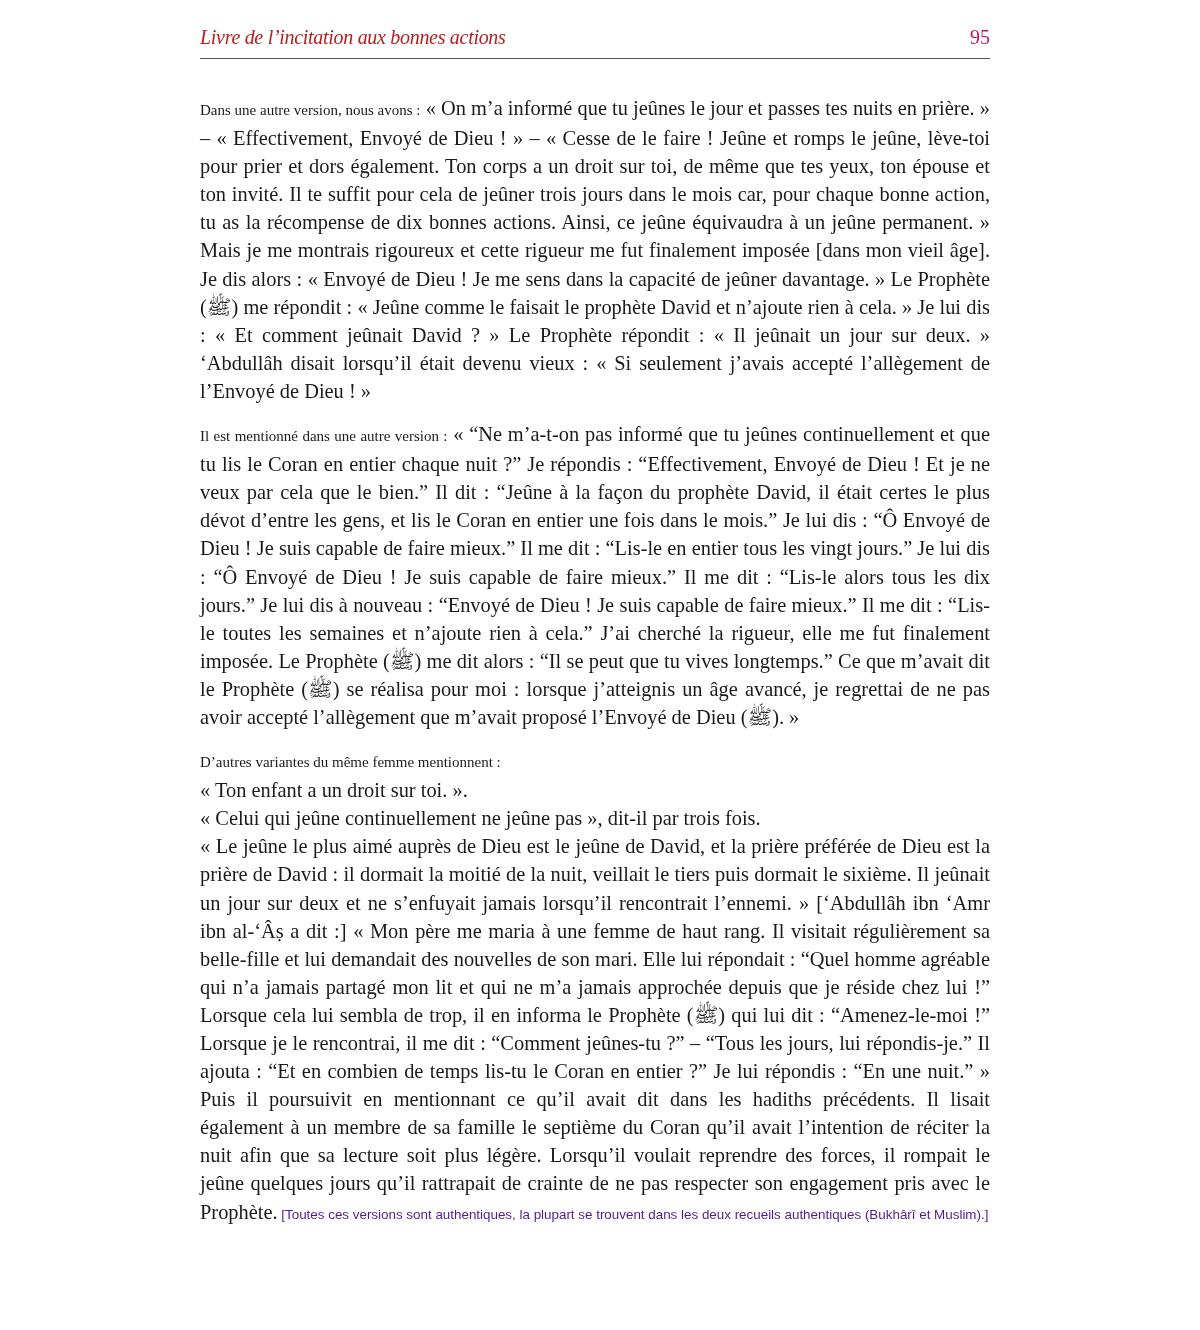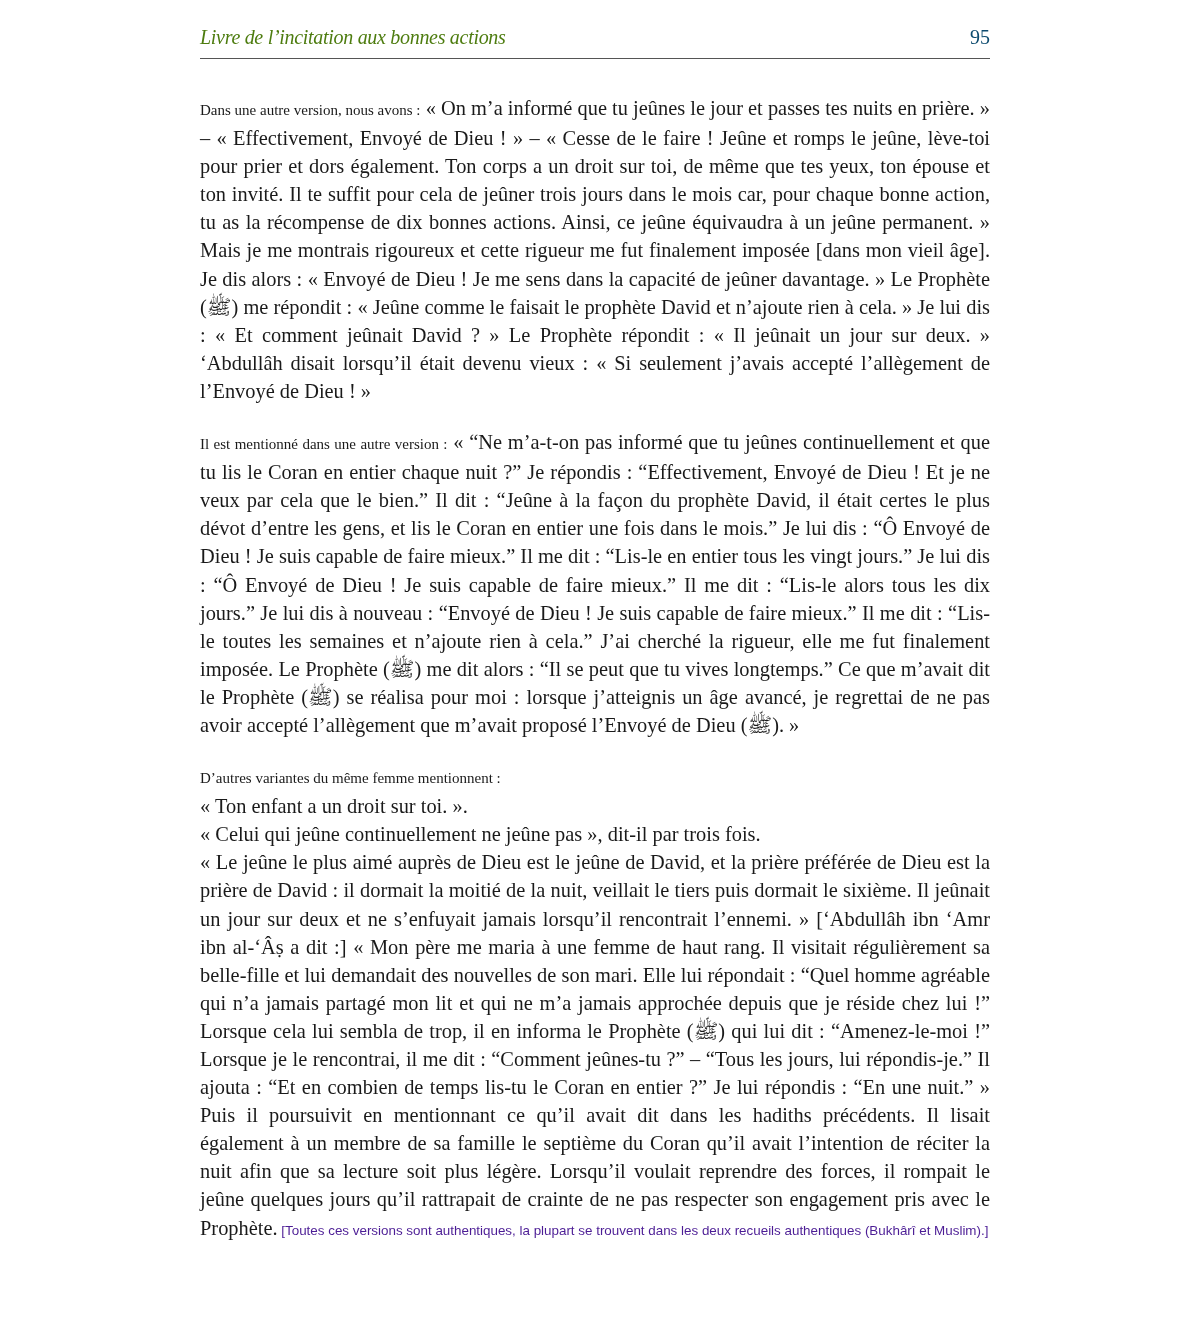--- a/index.html
+++ b/index.html
@@ -35,7 +35,7 @@
       font-style: italic;
       font-size: 20px;
       letter-spacing: -0.3px;
-      color: #4d7c0f;
+      color: #b91c1c;
       text-align: center;
     }
     .page-number {

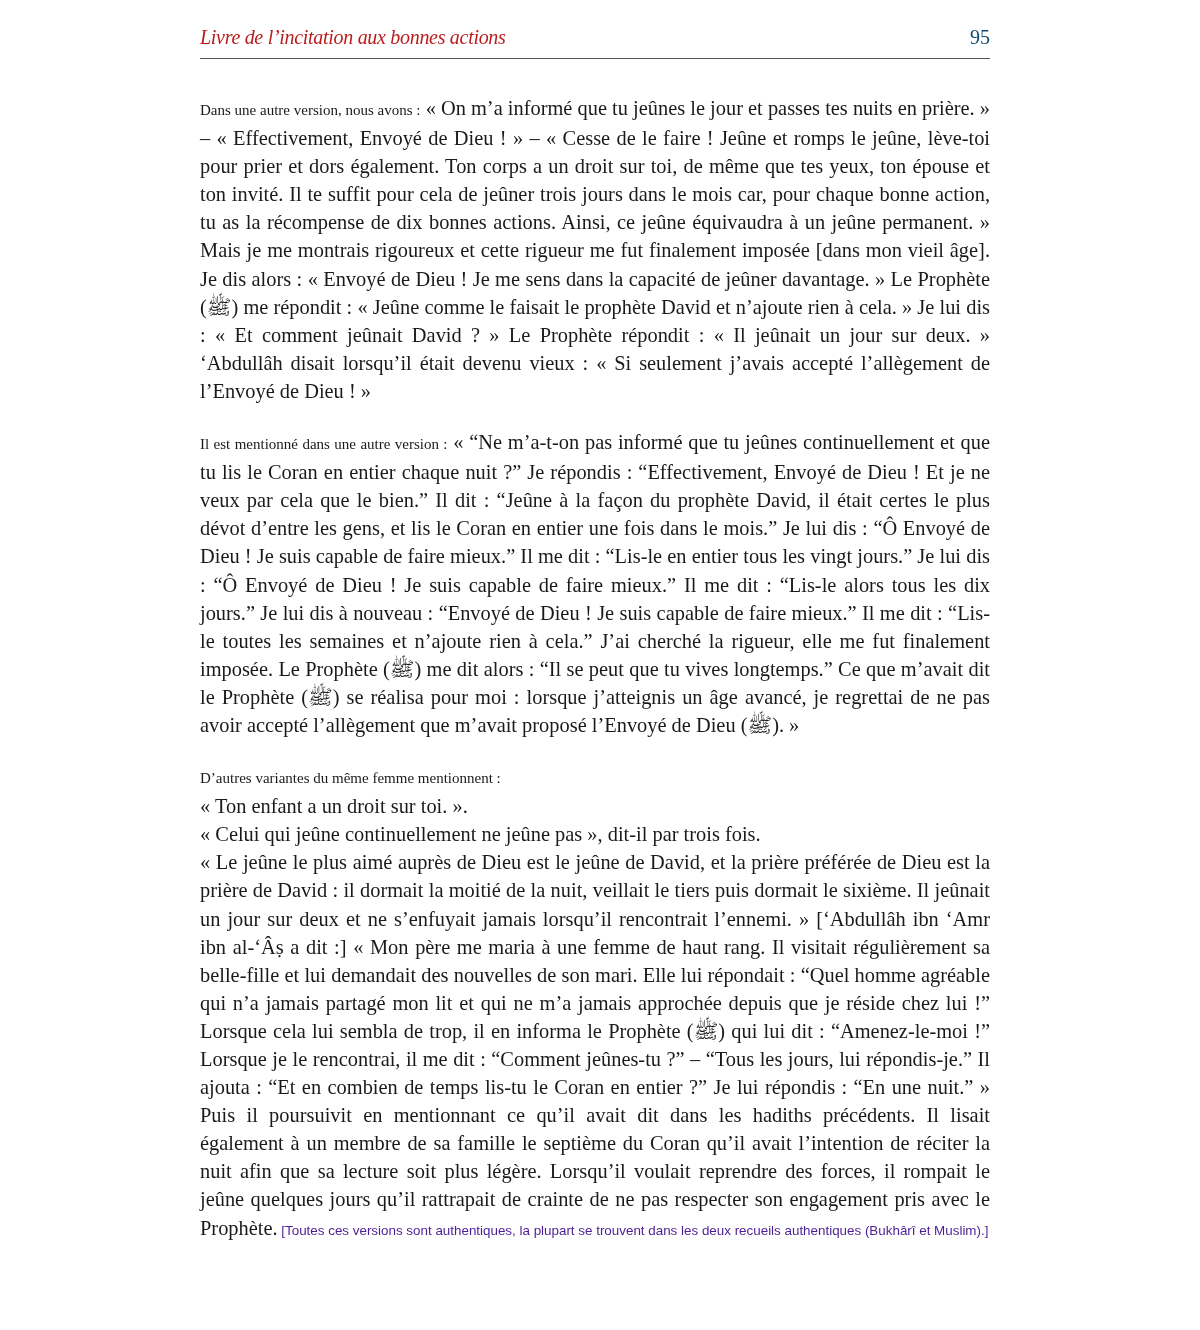--- a/index.html
+++ b/index.html
@@ -43,7 +43,7 @@
       right: 0;
       top: 0;
       font-size: 20px;
-      color: #0c4a6e;
+      color: #be185d;
     }
     .head-rule {
       position: absolute;

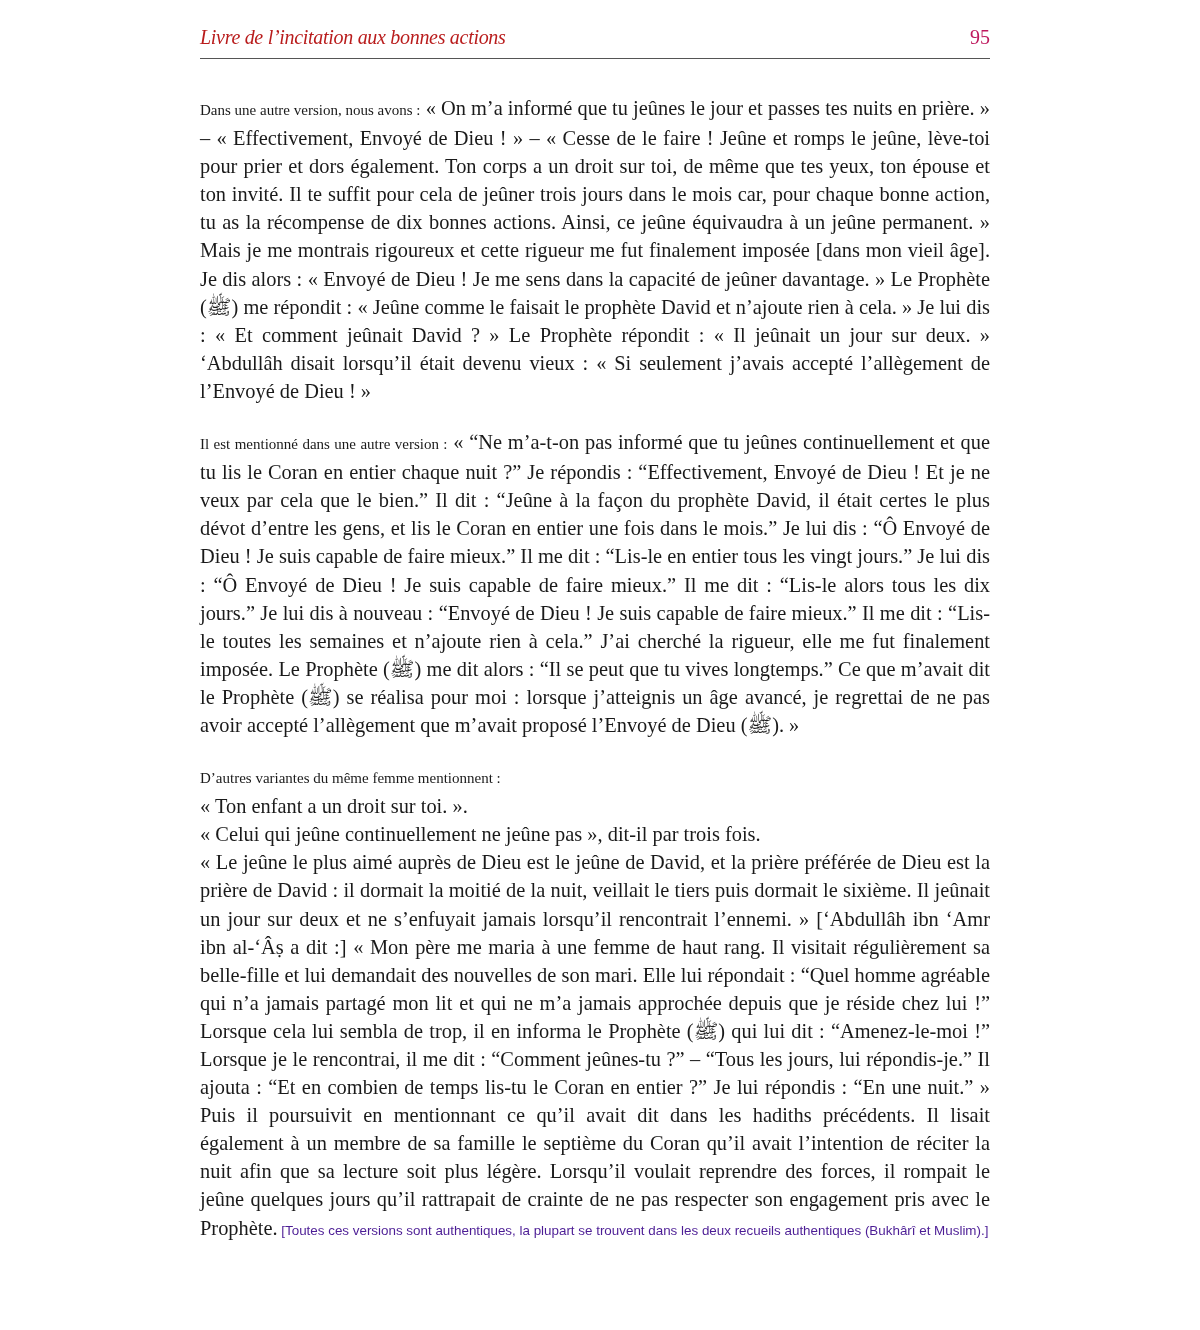--- a/index.html
+++ b/index.html
@@ -71,7 +71,7 @@
     .para.small-lead .lead {
       font-size: 15px;
     }
-    .para.gap { margin-top: 23px; }
+    .para.gap { margin-top: 15px; }
     .note {
       font-family: "Liberation Sans", "DejaVu Sans", sans-serif;
       font-size: 13.4px;

